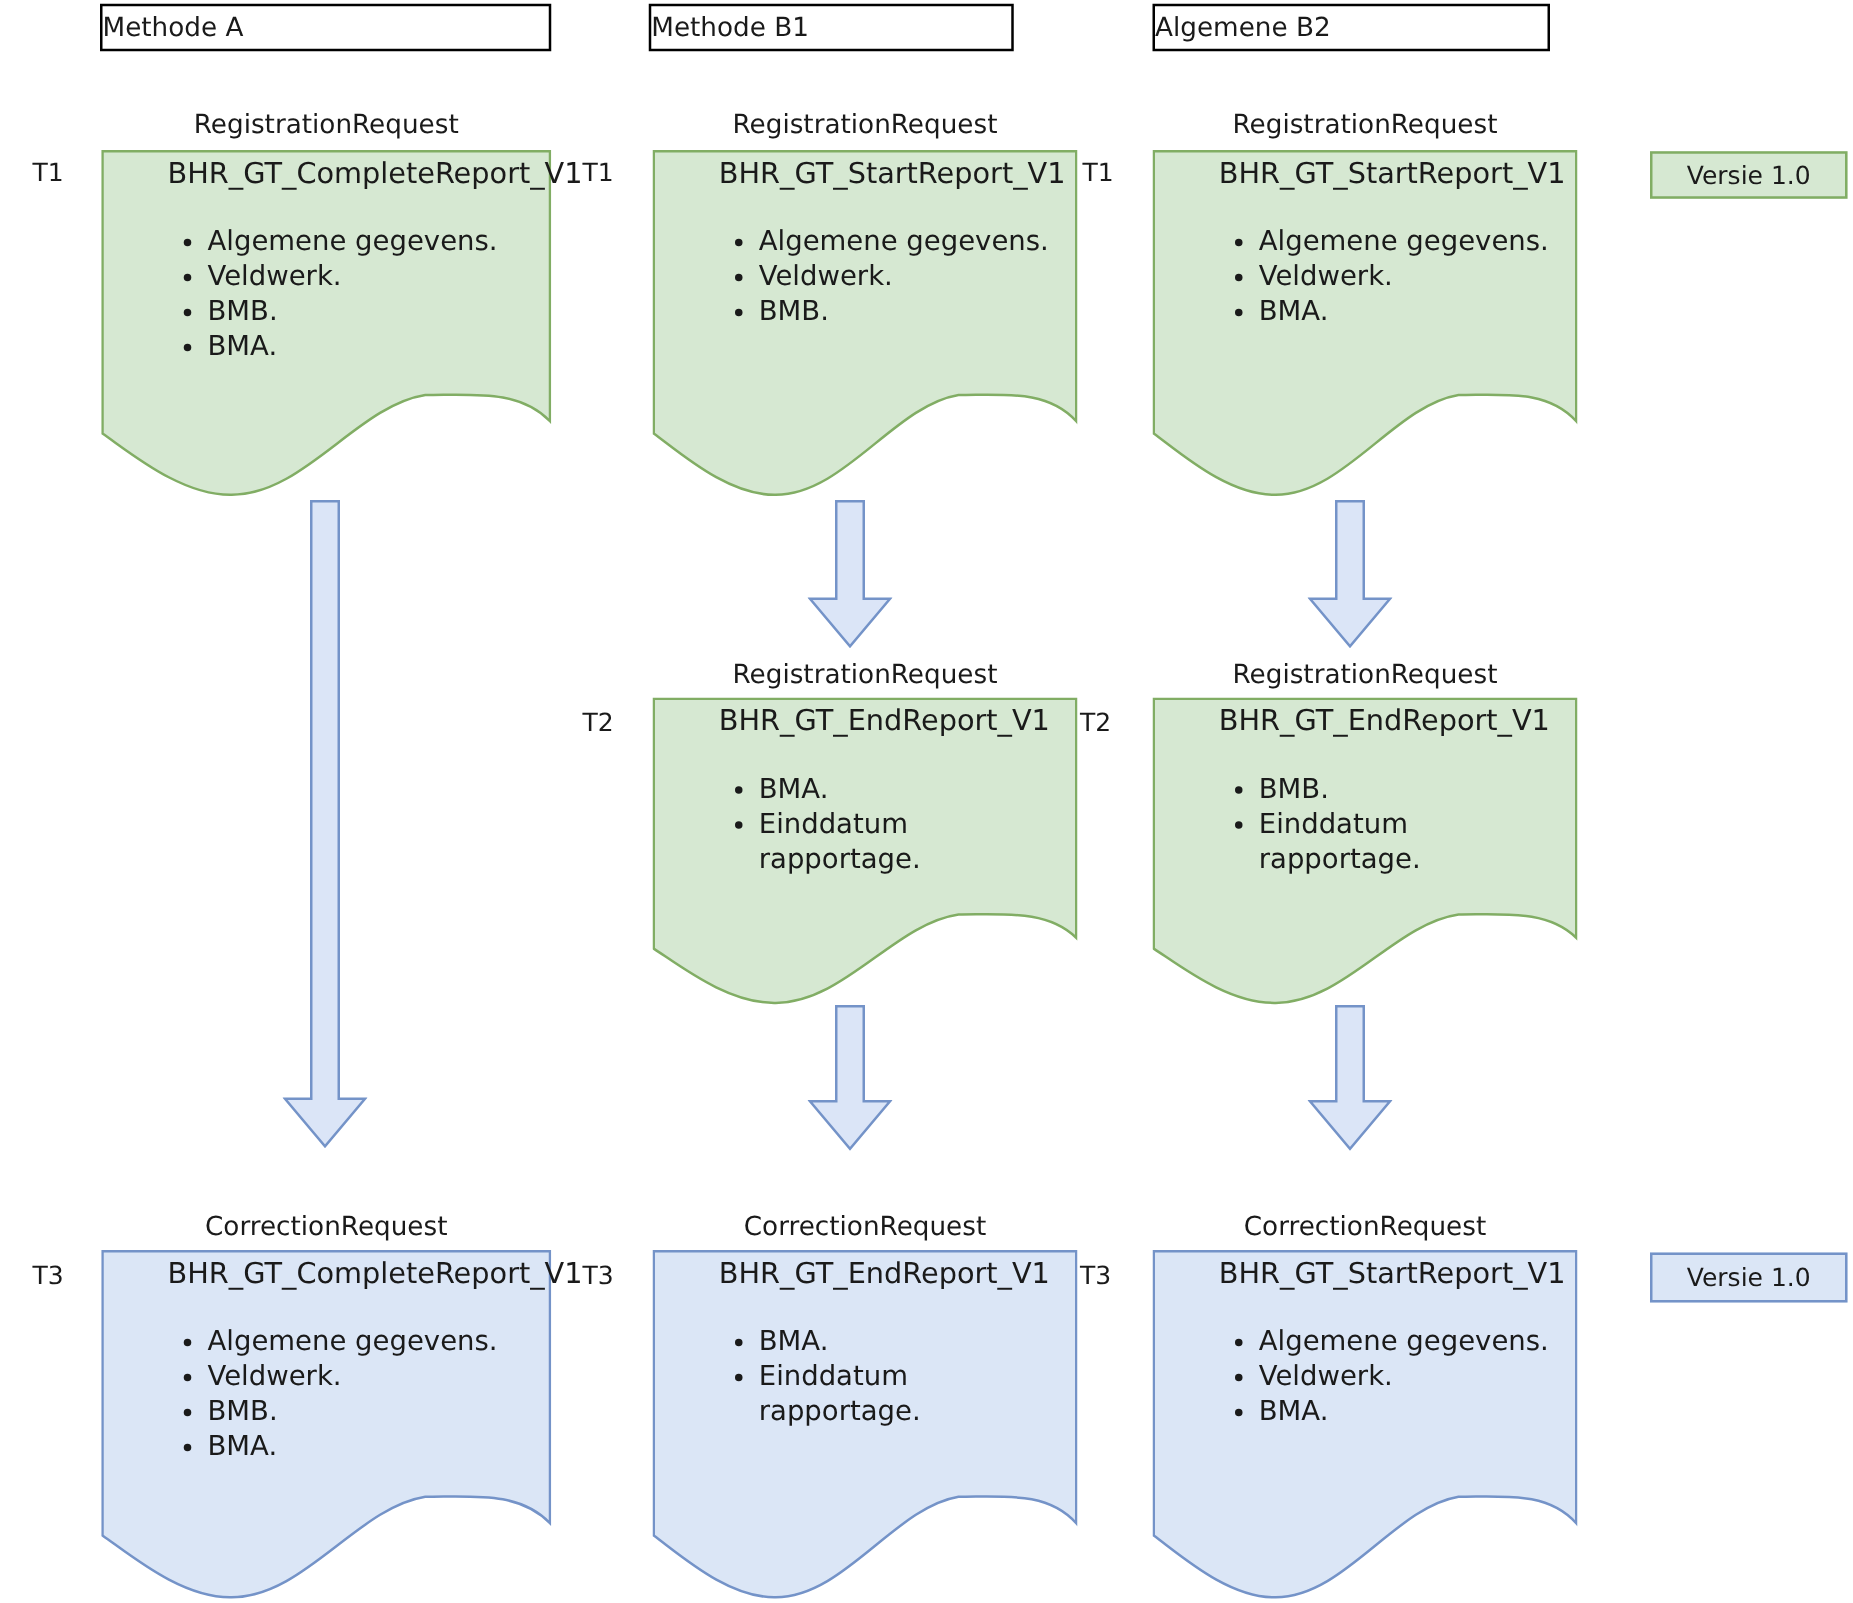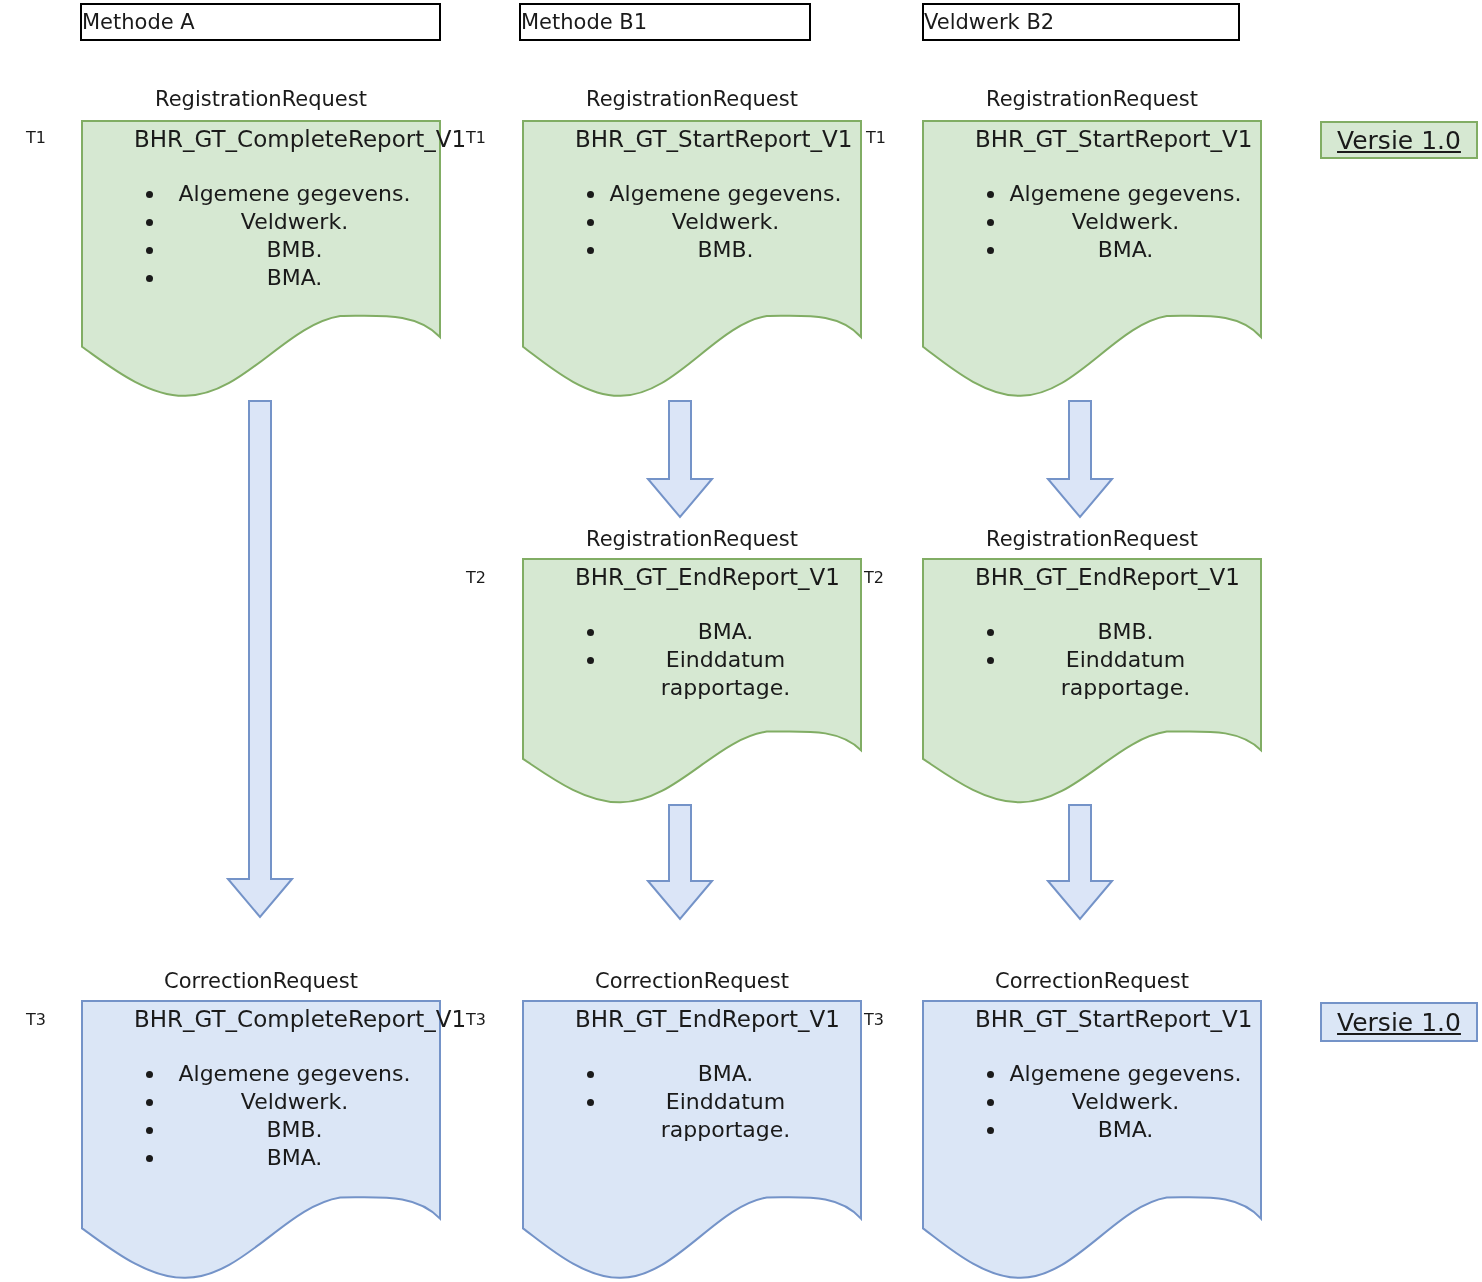--- a/index.html
+++ b/index.html
@@ -85,7 +85,7 @@
 
   <div class="hdr" style="left:80px;top:3px;width:361px">Methode A</div>
   <div class="hdr" style="left:519px;top:3px;width:292px">Methode B1</div>
-  <div class="hdr" style="left:922px;top:3px;width:318px">Veldwerk B2</div>
+  <div class="hdr" style="left:922px;top:3px;width:318px">Algemene B2</div>
 
   <div class="req" style="left:81px;top:86px;width:360px">RegistrationRequest</div>
   <div class="req" style="left:522px;top:86px;width:340px">RegistrationRequest</div>

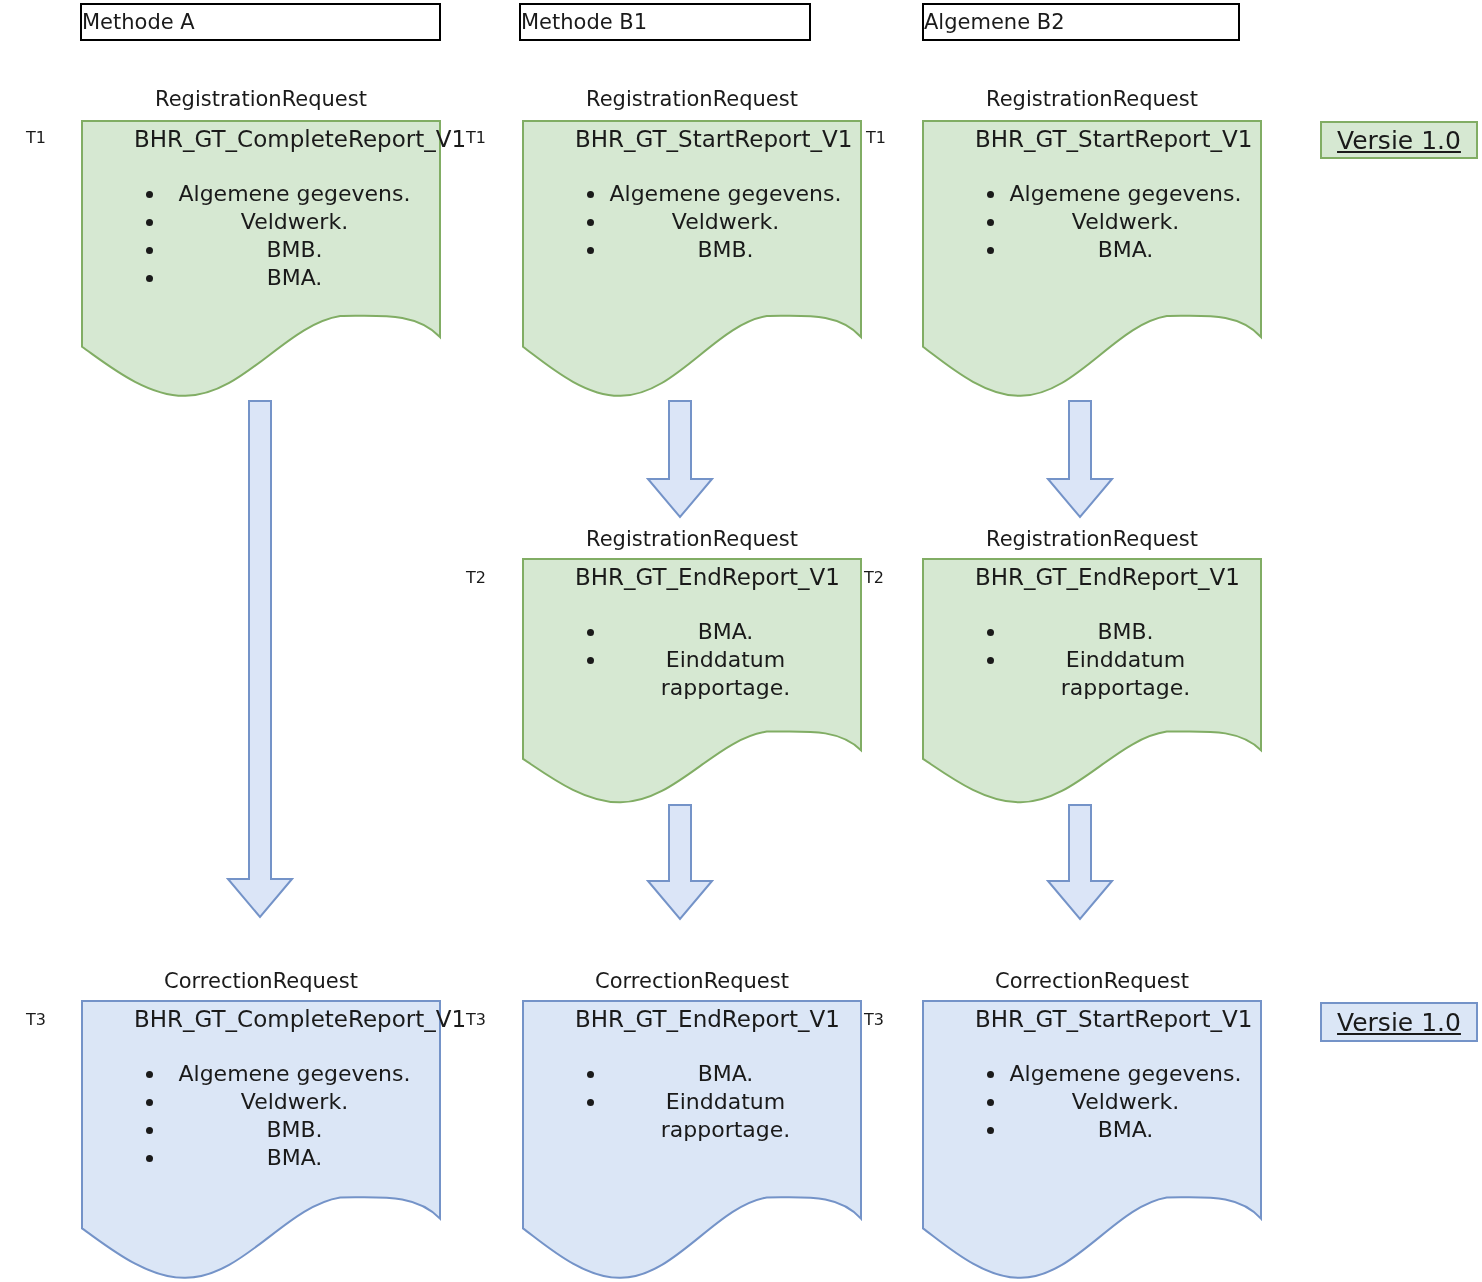--- a/index.html
+++ b/index.html
@@ -30,7 +30,7 @@
   }
   .tlbl {
     position: absolute;
-    font-size: 16px;
+    font-size: 20px;
     line-height: 24px;
   }
   .doc { position: absolute; }

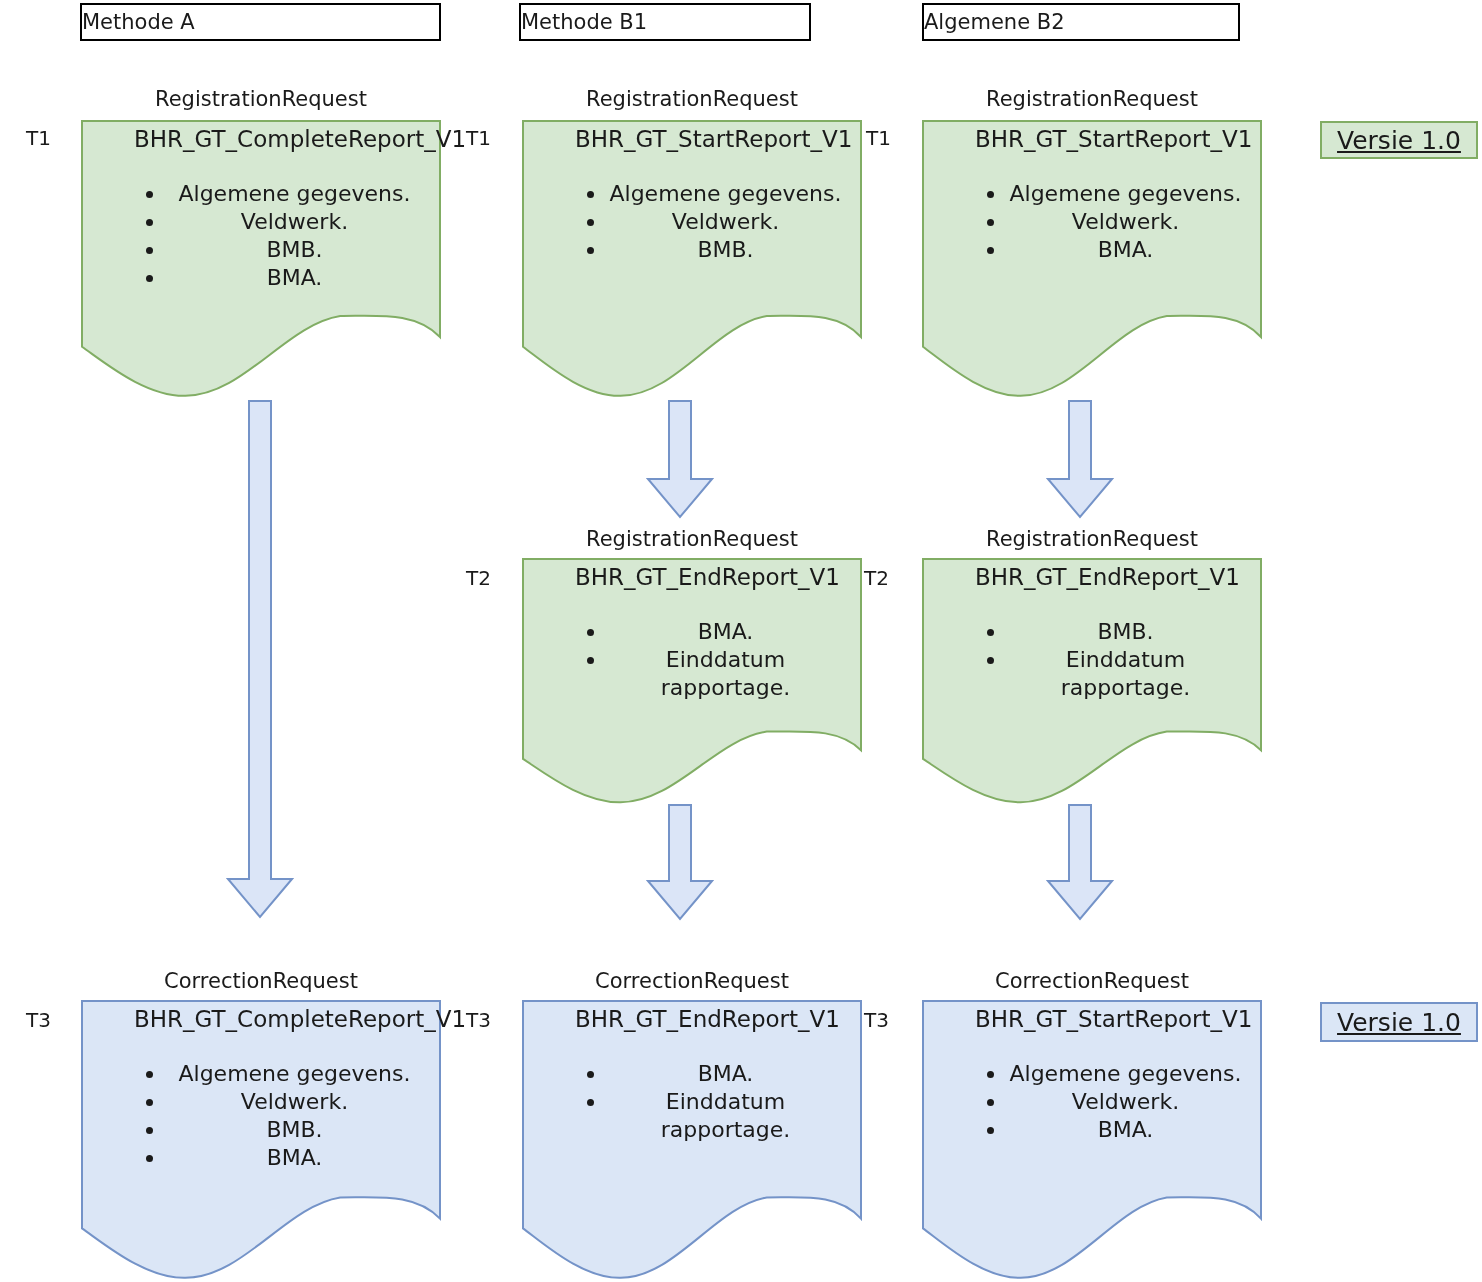--- a/index.html
+++ b/index.html
@@ -72,8 +72,7 @@
     display: flex;
     align-items: center;
     justify-content: center;
-    font-size: 25px;
-    text-decoration: underline;
+    font-size: 20px;
   }
   .badge-green { background: var(--green-fill); border-color: var(--green-stroke); }
   .badge-blue  { background: var(--blue-fill);  border-color: var(--blue-stroke); }

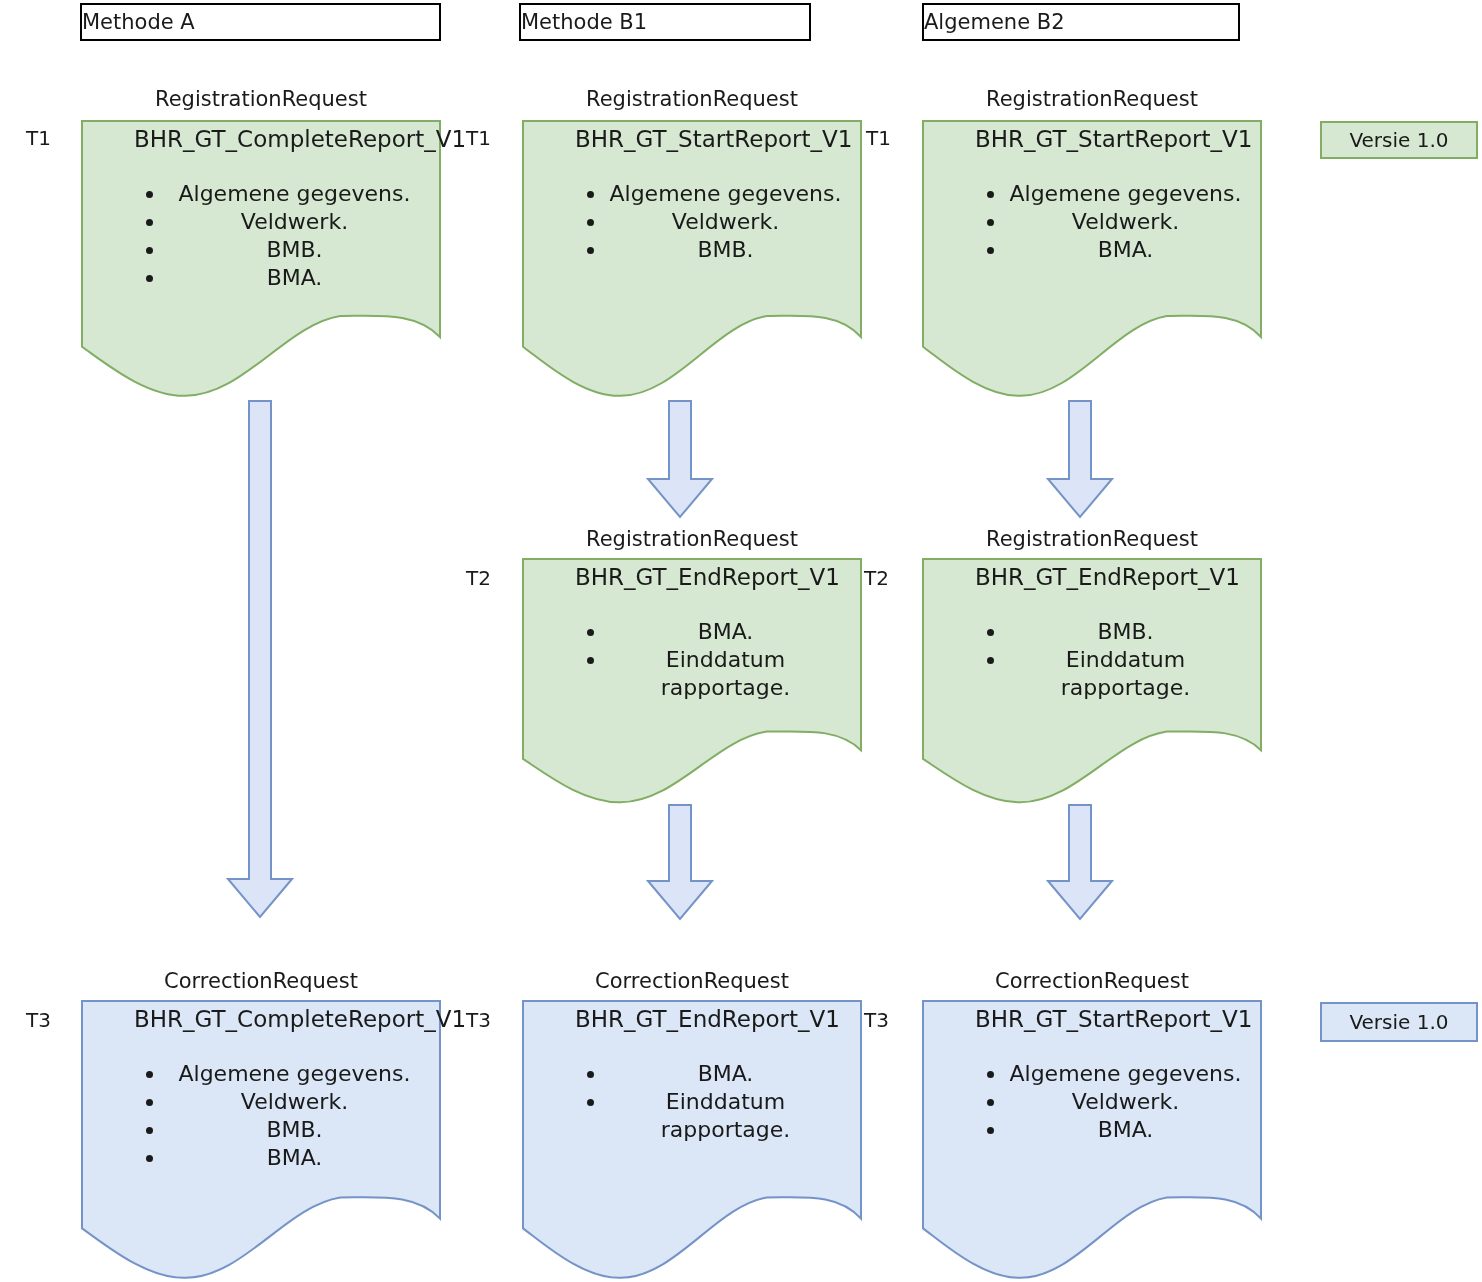--- a/index.html
+++ b/index.html
@@ -57,7 +57,7 @@
     line-height: 28px;
     list-style: disc outside;
   }
-  .doc-list li { margin: 0; padding: 0; text-align: center; }
+  .doc-list li { margin: 0; padding: 0; }
   .arrow { position: absolute; display: block; }
   .arrow polygon {
     fill: var(--arrow-fill);

